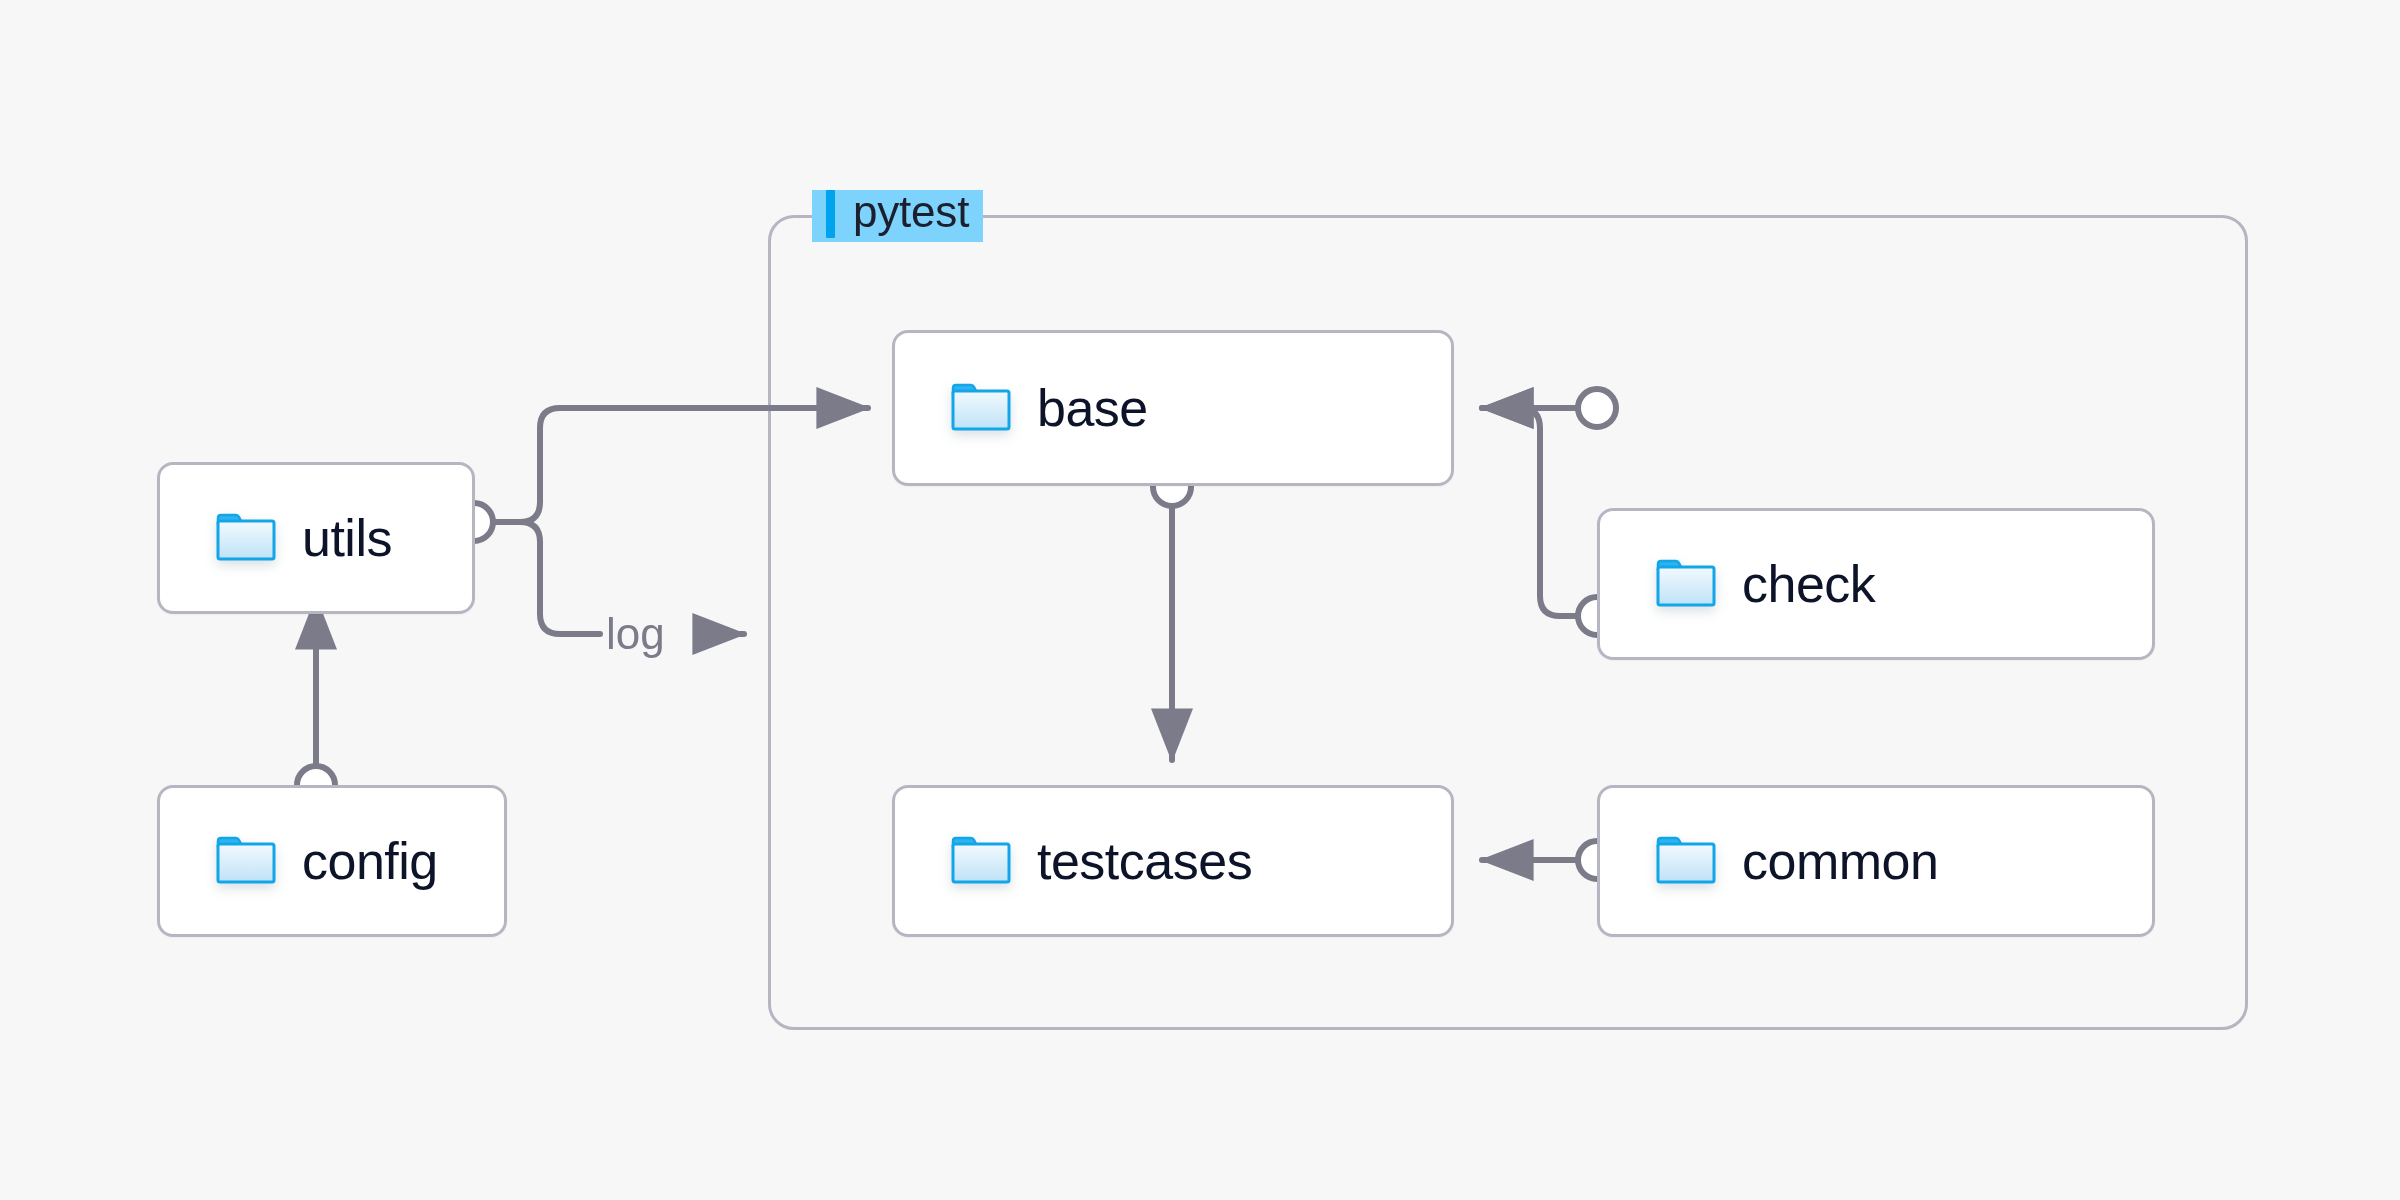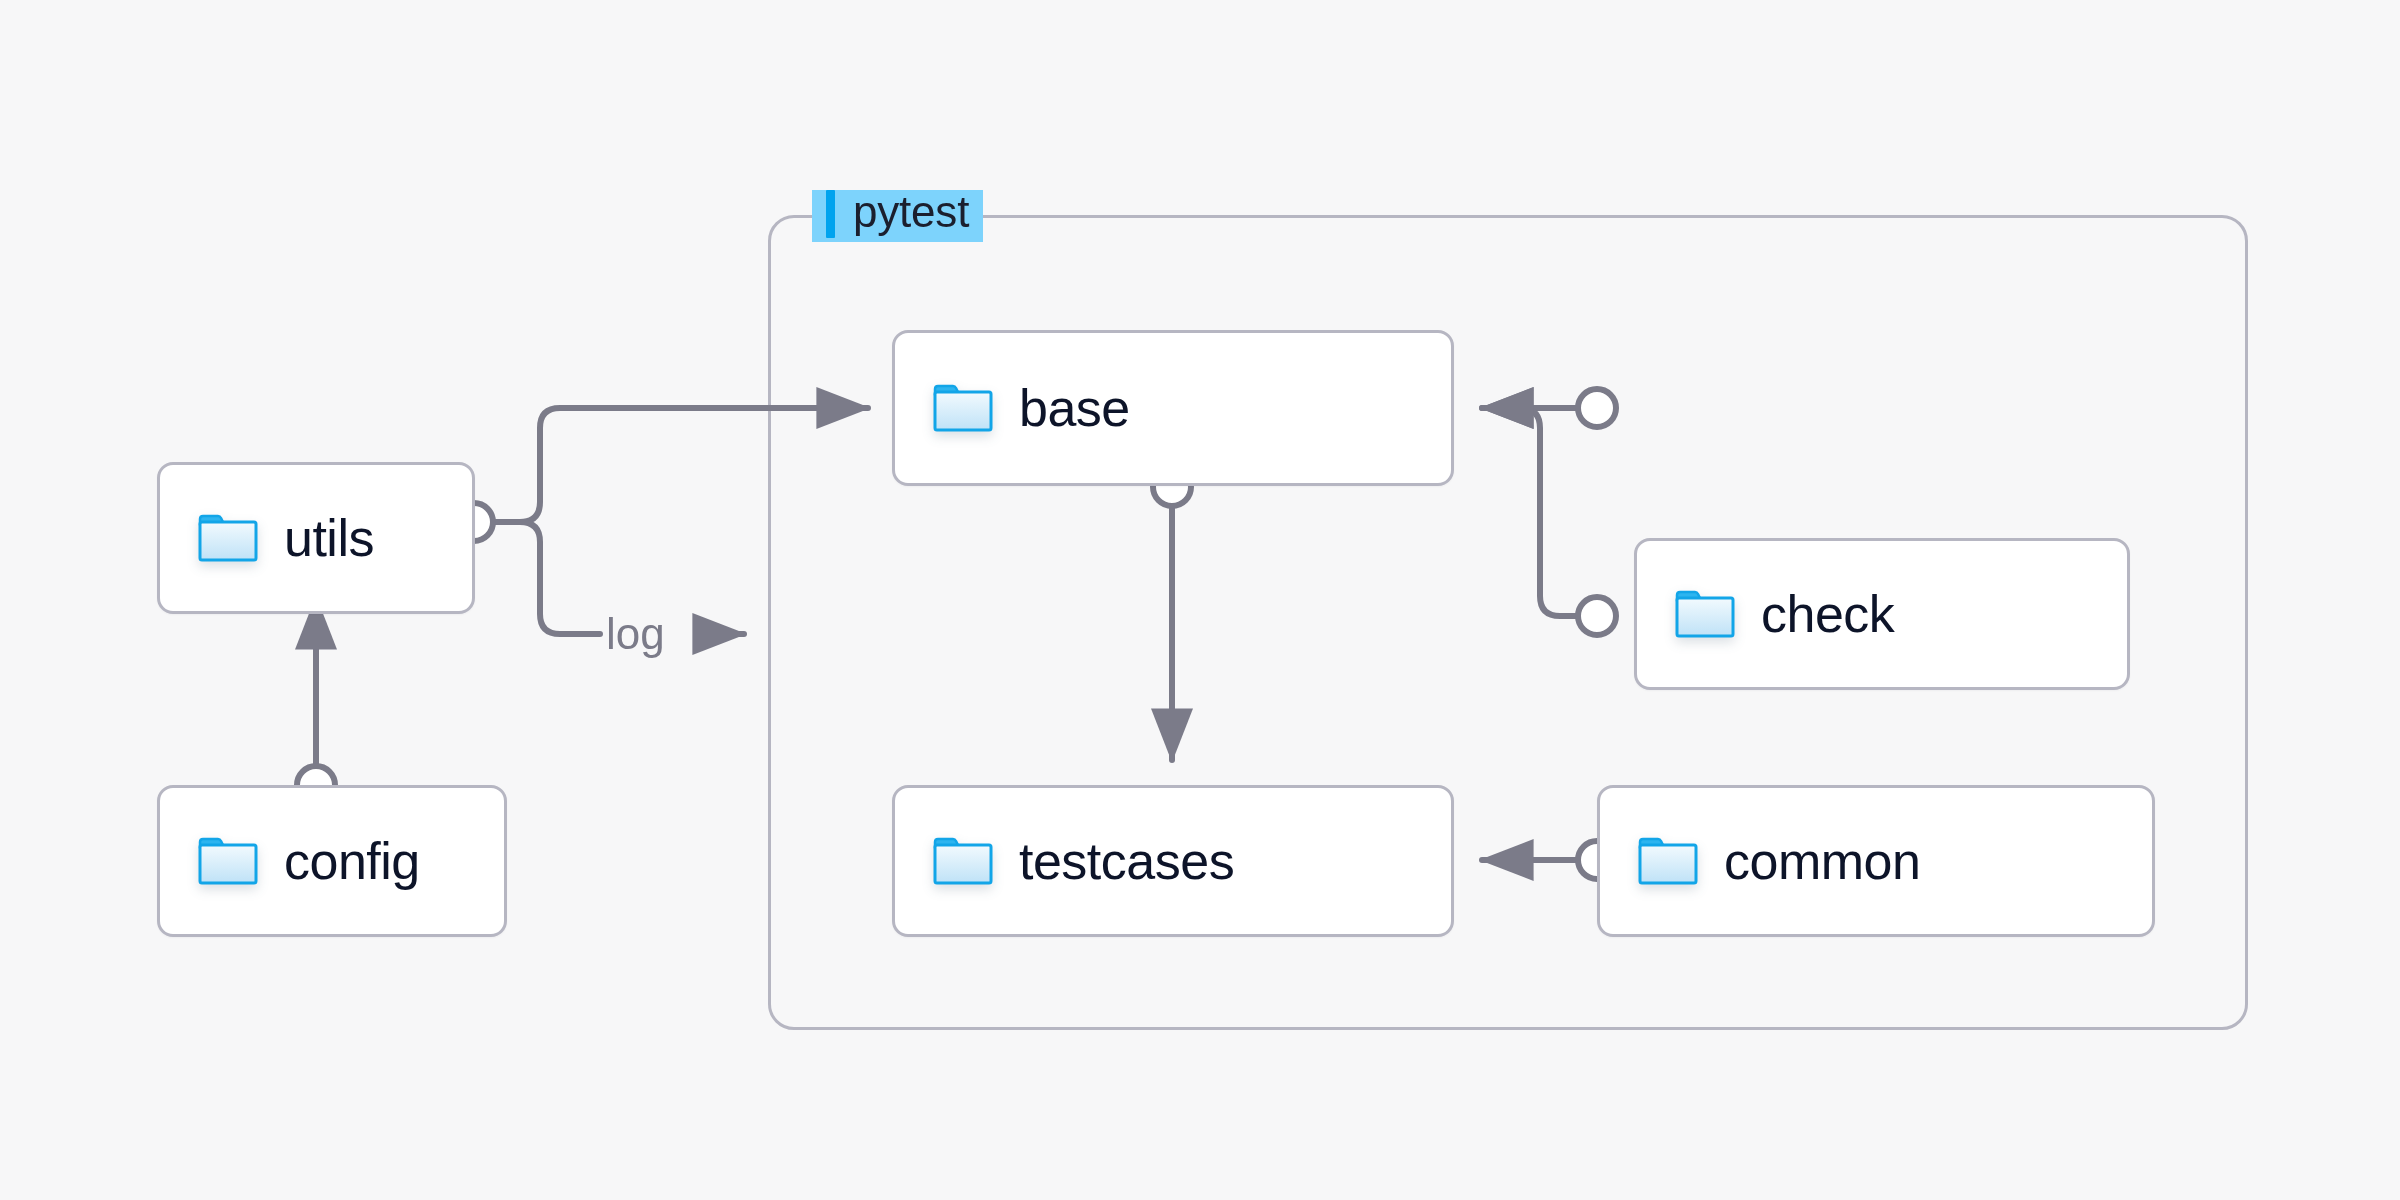--- a/index.html
+++ b/index.html
@@ -57,9 +57,8 @@
   }
   .node-inner {
     display: flex;
-    align-items: center;
     gap: 26px;
-    padding-left: 38px;
+    padding-left: 56px;
   }
   .node-label {
     font-size: 52px;

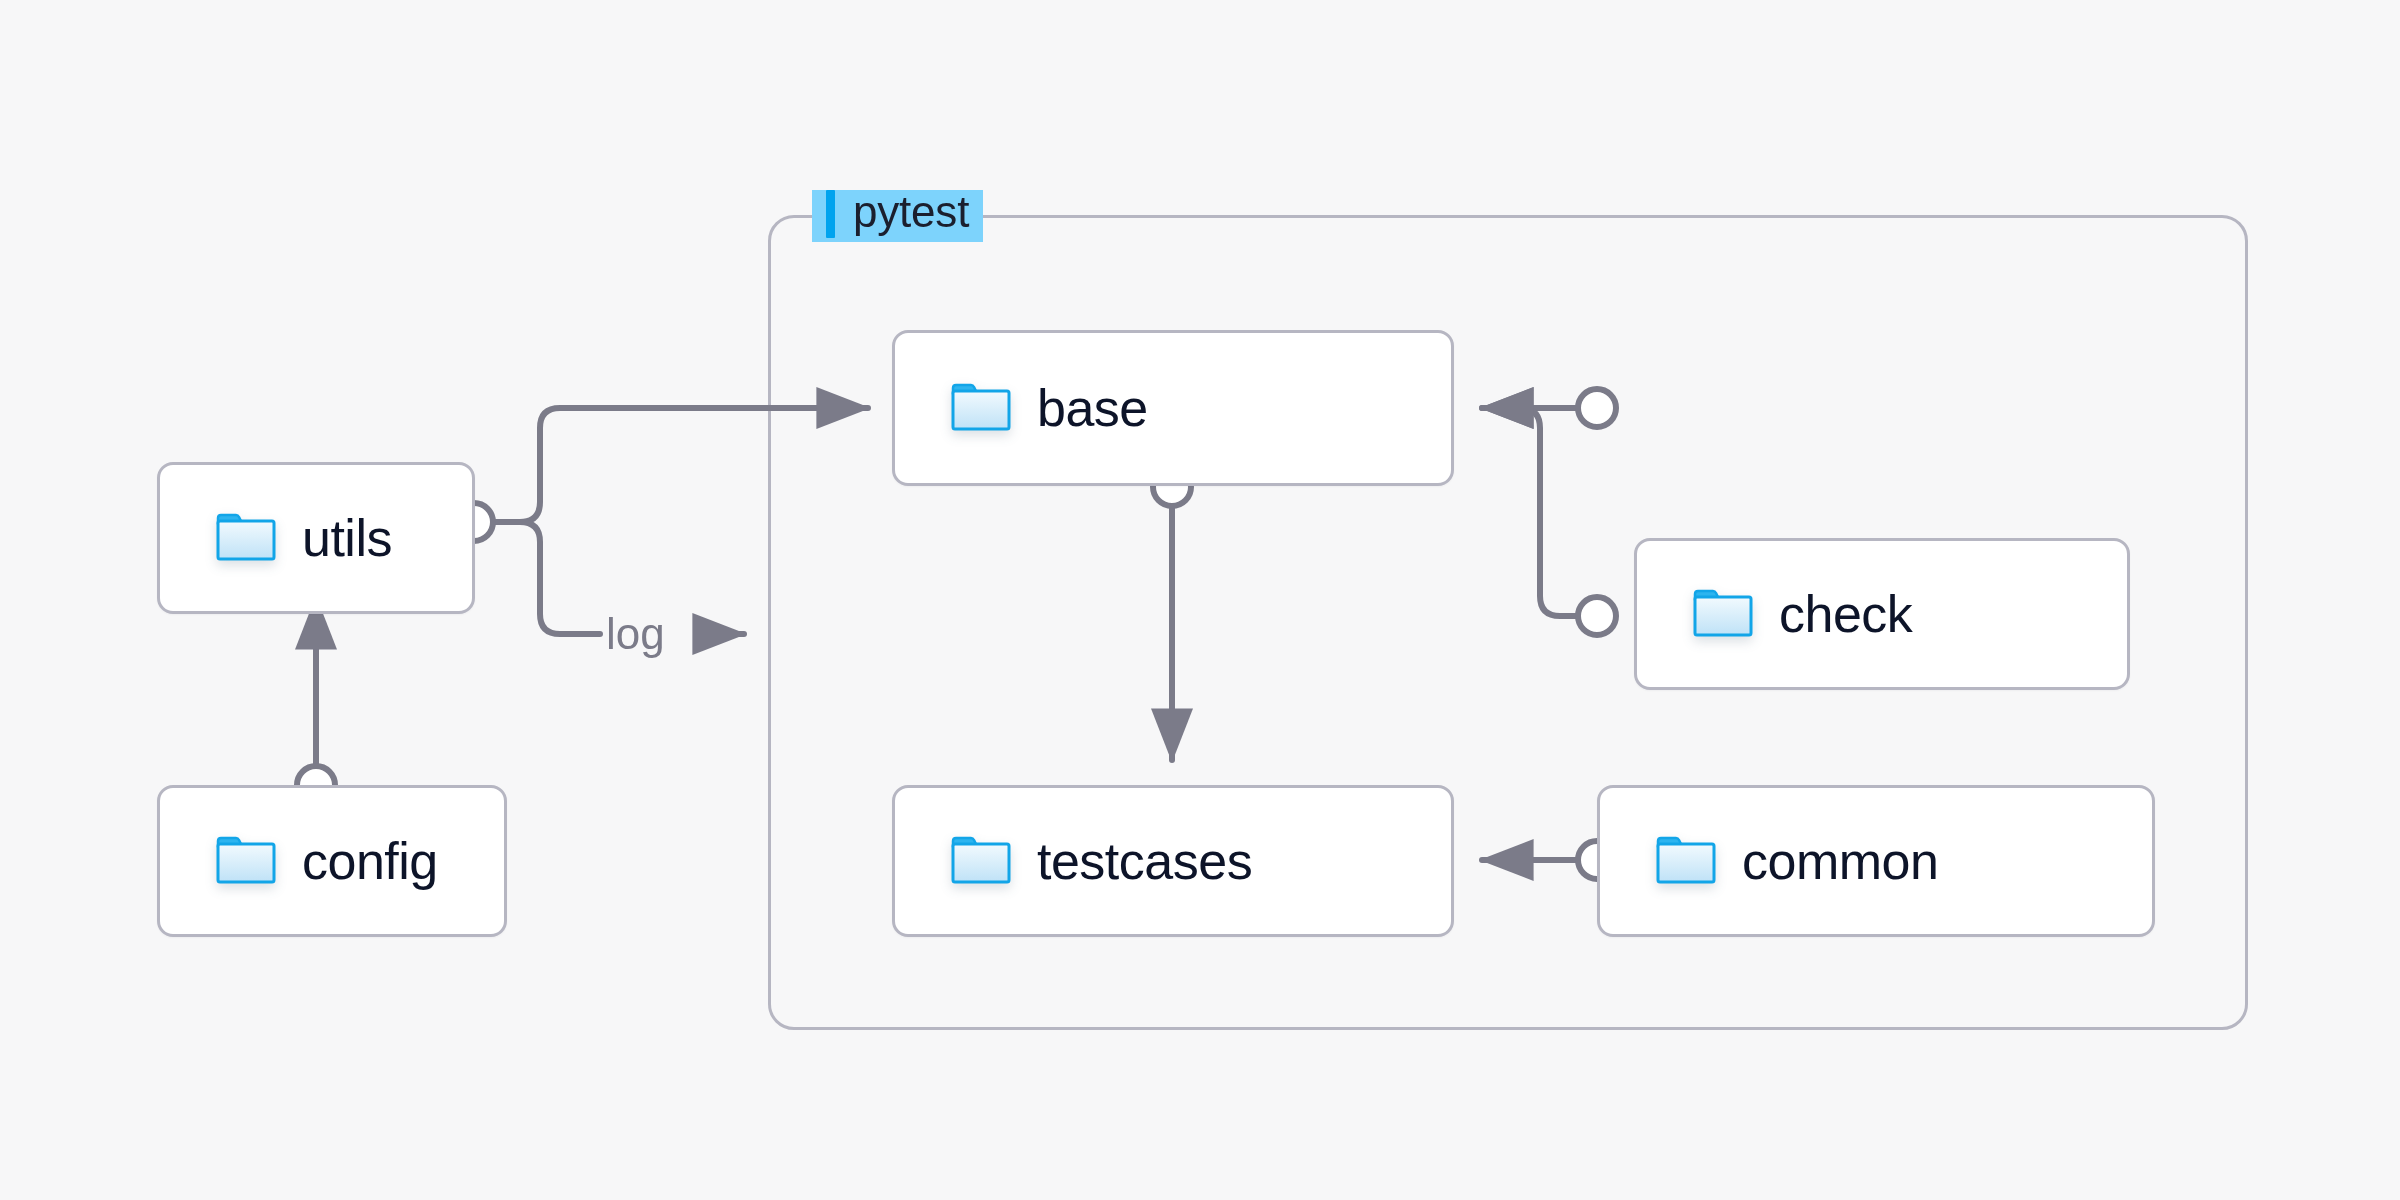--- a/index.html
+++ b/index.html
@@ -193,7 +193,7 @@
   </div>
 
 
-  <div class="node" style="left:1597px; top:538px; width:496px; height:152px;margin-left:37px;">
+  <div class="node" style="left:1597px; top:508px; width:558px; height:152px;">
     <div class="node-inner">
       <span class="folder-icon">
         <svg viewBox="0 0 60 50" width="60" height="50" xmlns="http://www.w3.org/2000/svg">

